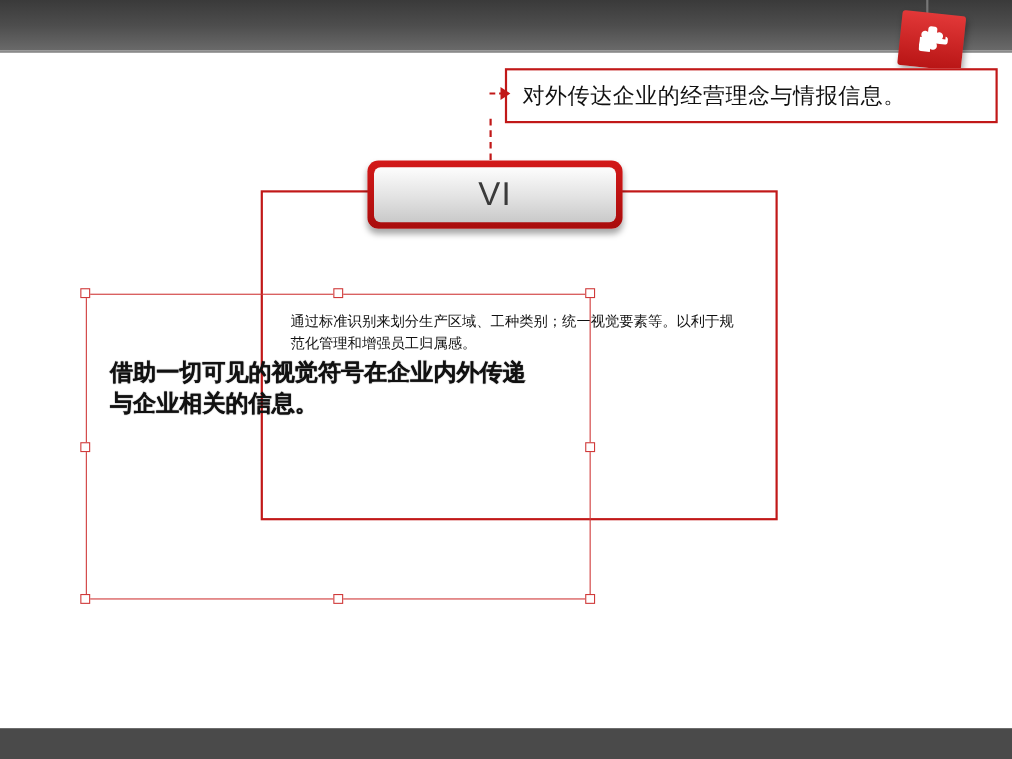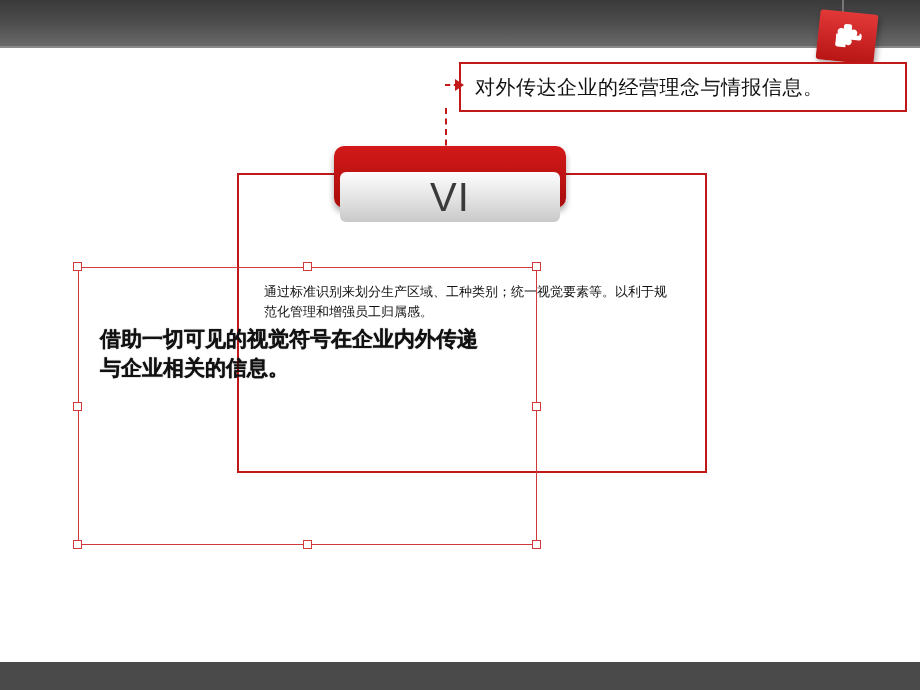--- a/index.html
+++ b/index.html
@@ -109,11 +109,10 @@
       display: flex;
       align-items: center;
       justify-content: center;
-      font-size: 40px;
+      font-size: 30px;
       color: #3a3a3a;
       font-family: Arial, sans-serif;
       letter-spacing: 1px;
-      margin-top: 20px;
     }
     .main-body-text {
       position: absolute;

